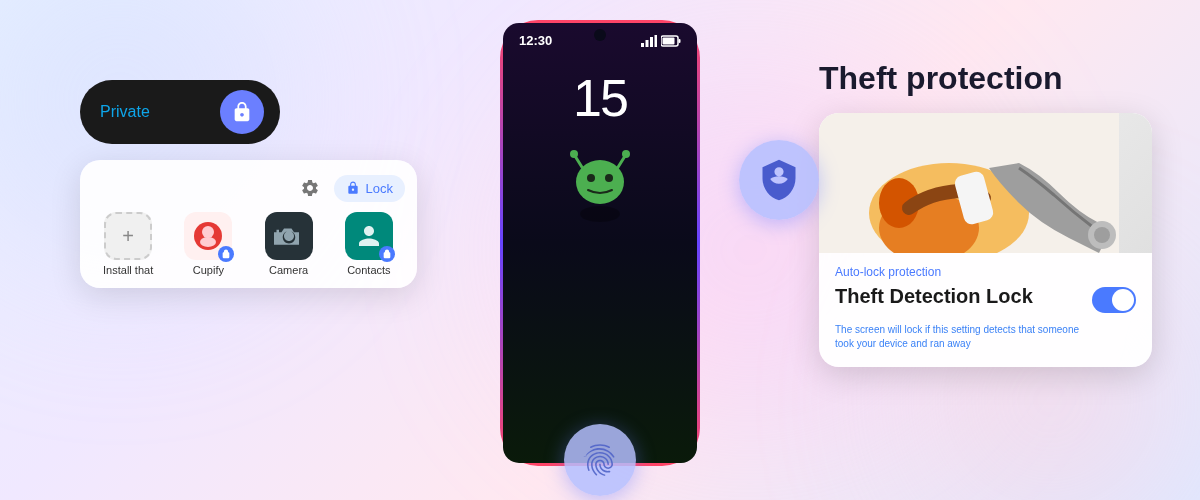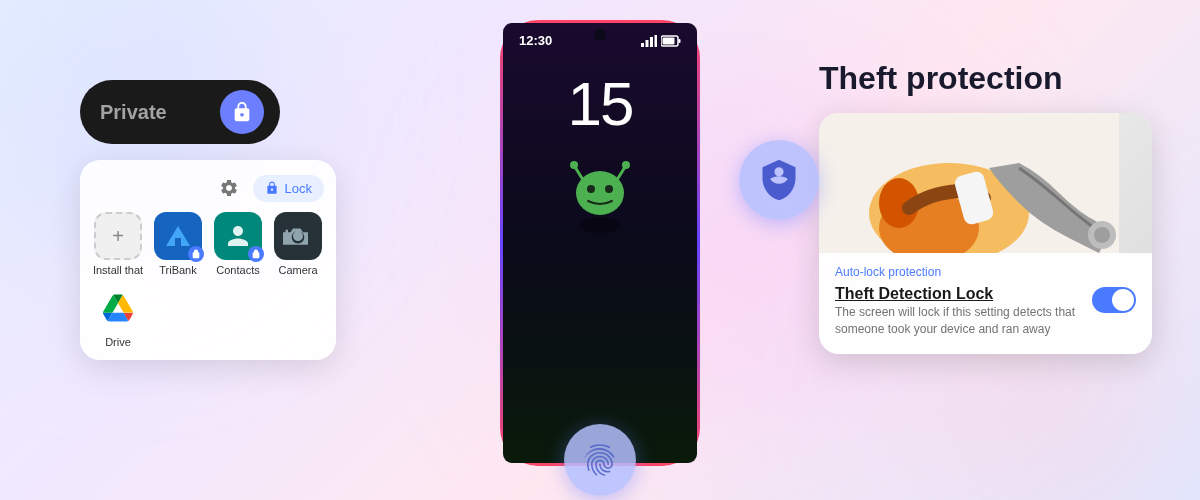--- a/index.html
+++ b/index.html
@@ -183,7 +183,7 @@
     .phone-inner {
       width: 194px;
       height: 440px;
-      border-radius: 9px;
+      border-radius: 16px;
       background: linear-gradient(180deg, #1a0a2e 0%, #0a0a1a 50%, #0a1a0a 100%);
       position: relative;
       overflow: hidden;

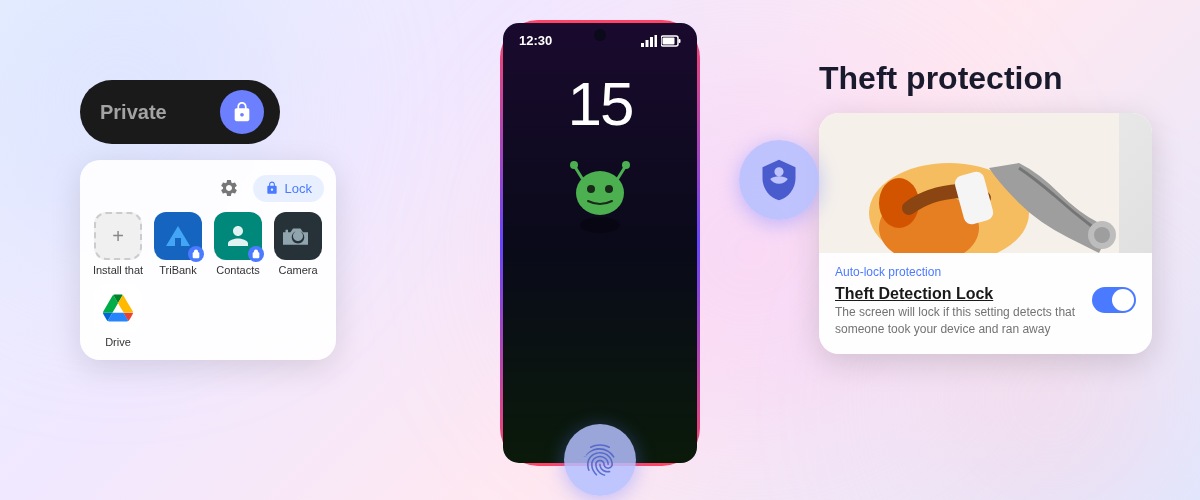--- a/index.html
+++ b/index.html
@@ -56,9 +56,9 @@
       gap: 12px;
     }
     .private-label {
-      color: #a3a3a3;
-      font-size: 20px;
-      font-weight: 700;
+      color: #0ea5e9;
+      font-size: 16px;
+      font-weight: 400;
       flex: 1;
     }
     .lock-circle {

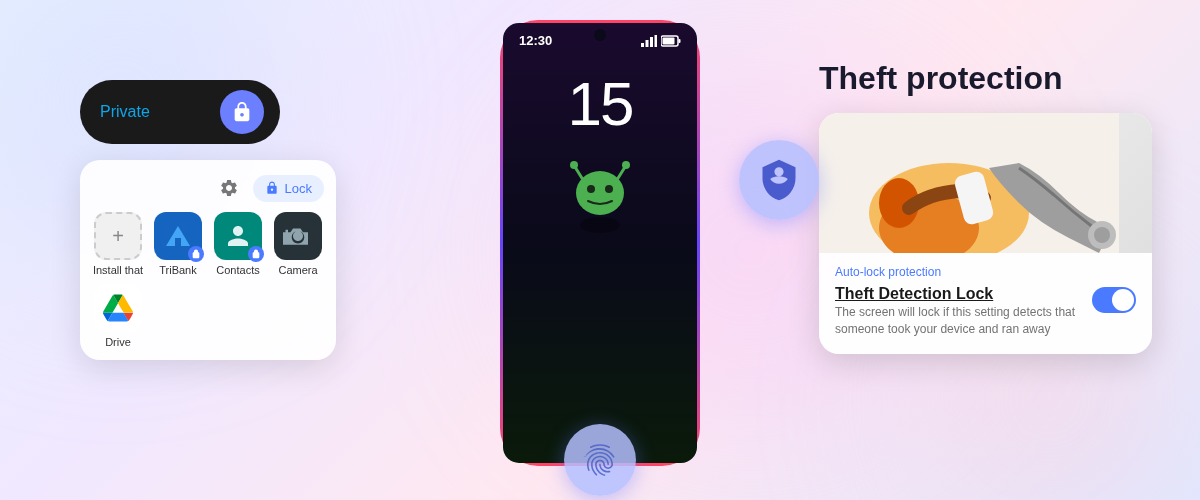--- a/index.html
+++ b/index.html
@@ -223,7 +223,7 @@
 
     .time-display {
       color: white;
-      font-size: 62px;
+      font-size: 52px;
       font-weight: 200;
       margin-top: 20px;
       letter-spacing: -2px;

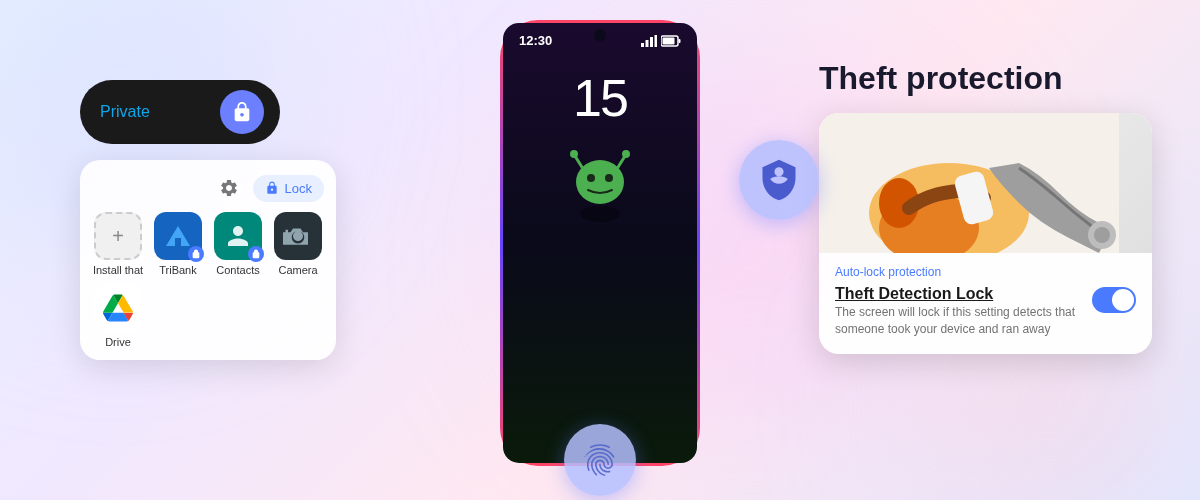--- a/index.html
+++ b/index.html
@@ -76,7 +76,7 @@
       background: rgba(255, 255, 255, 0.92);
       border-radius: 20px;
       padding: 12px;
-      width: 256px;
+      width: 337px;
       box-shadow: 0 8px 32px rgba(0,0,0,0.12);
       position: relative;
     }

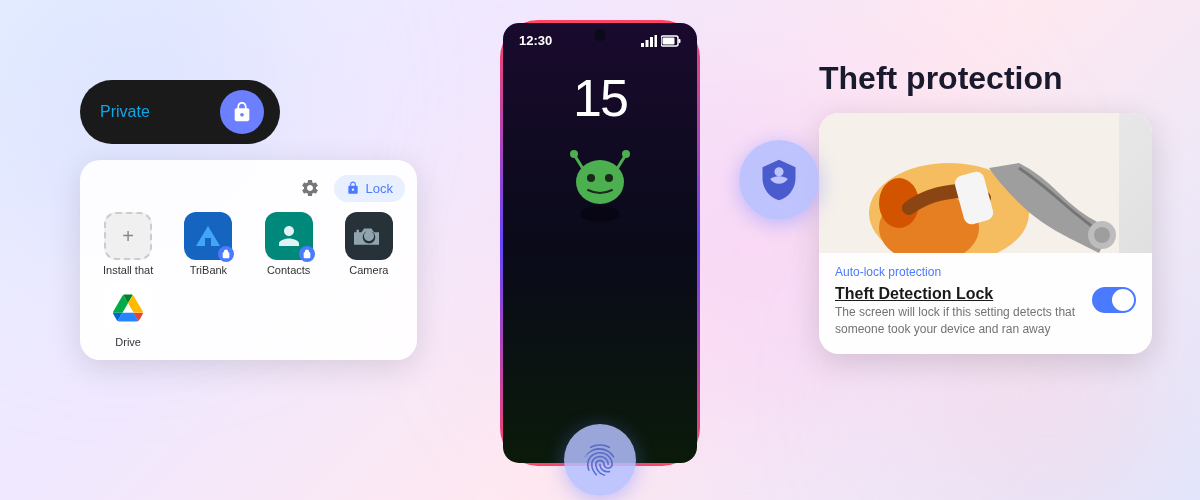--- a/index.html
+++ b/index.html
@@ -381,6 +381,21 @@
         <span class="app-name">Install that</span>
       </div>
 
+      <div class="app-item">
+        <div class="app-icon cupify" style="position:relative;">
+          <svg width="32" height="32" viewBox="0 0 32 32">
+            <circle cx="16" cy="16" r="14" fill="#e53935"></circle>
+            <circle cx="16" cy="12" r="6" fill="#ffcdd2"></circle>
+            <ellipse cx="16" cy="22" rx="8" ry="5" fill="#ffcdd2"></ellipse>
+          </svg>
+          <div class="badge" style="position:absolute;bottom:-2px;right:-2px;width:16px;height:16px;border-radius:50%;background:#4a7aff;display:flex;align-items:center;justify-content:center;">
+            <svg width="10" height="10" viewBox="0 0 24 24" fill="white">
+                <path d="M18 8h-1V6c0-2.76-2.24-5-5-5S7 3.24 7 6v2H6c-1.1 0-2 .9-2 2v10c0 1.1.9 2 2 2h12c1.1 0 2-.9 2-2V10c0-1.1-.9-2-2-2z"></path>
+              </svg>
+          </div>
+        </div>
+        <span class="app-name">Cupify</span>
+      </div>
 
 
       <div class="app-item">

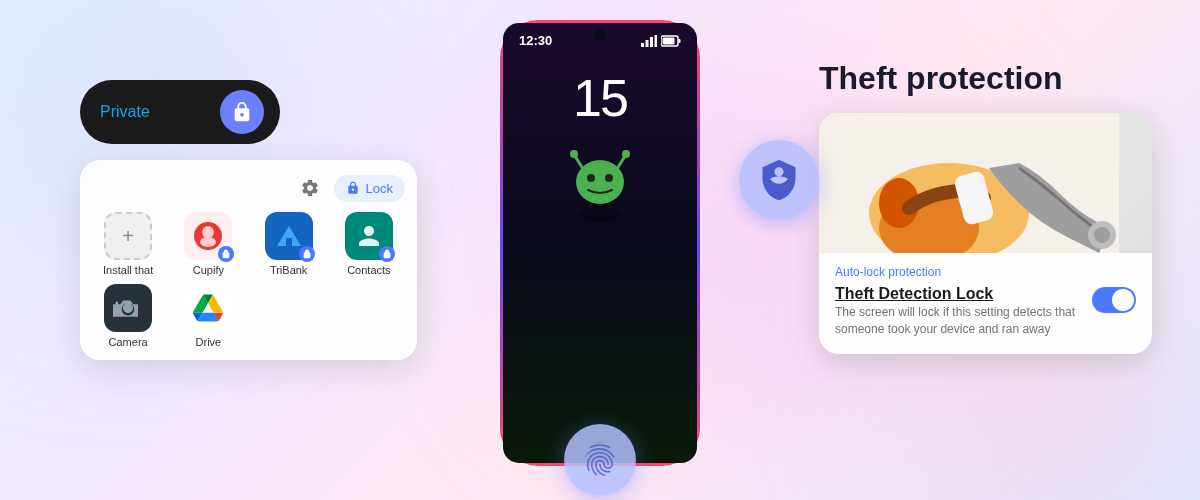--- a/index.html
+++ b/index.html
@@ -398,20 +398,6 @@
       </div>
 
 
-      <div class="app-item">
-        <div class="app-icon tribank" style="position:relative;background:#1565c0;">
-          <svg width="32" height="32" viewBox="0 0 32 32">
-            <polygon points="16,6 28,26 4,26" fill="#42a5f5"></polygon>
-            <rect x="13" y="18" width="6" height="8" fill="#1565c0"></rect>
-          </svg>
-          <div class="badge" style="position:absolute;bottom:-2px;right:-2px;width:16px;height:16px;border-radius:50%;background:#4a7aff;display:flex;align-items:center;justify-content:center;">
-            <svg width="10" height="10" viewBox="0 0 24 24" fill="white">
-                <path d="M18 8h-1V6c0-2.76-2.24-5-5-5S7 3.24 7 6v2H6c-1.1 0-2 .9-2 2v10c0 1.1.9 2 2 2h12c1.1 0 2-.9 2-2V10c0-1.1-.9-2-2-2z"></path>
-              </svg>
-          </div>
-        </div>
-        <span class="app-name">TriBank</span>
-      </div>
 
       <div class="app-item">
         <div class="app-icon contacts" style="position:relative;background:#00897b;">

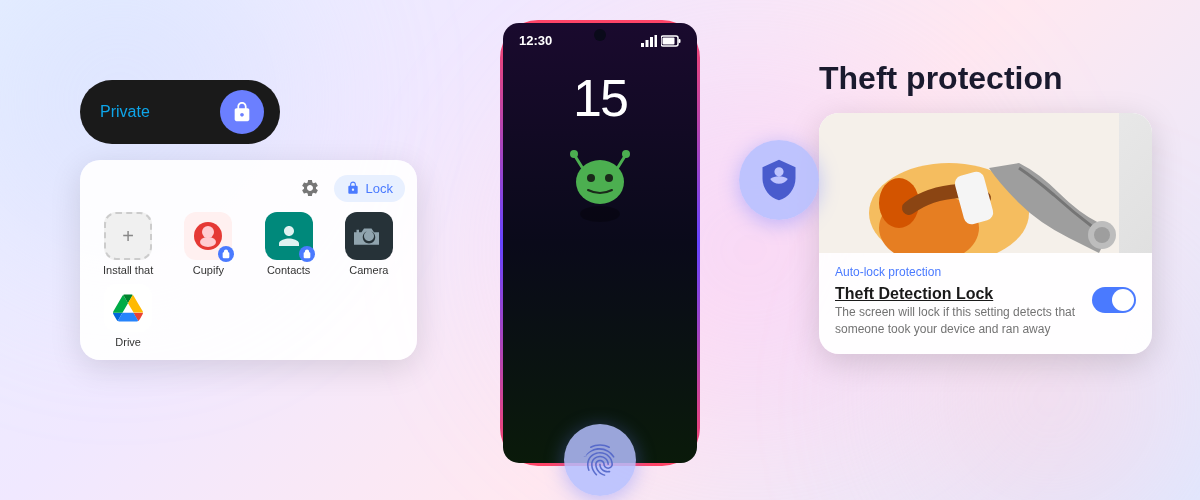--- a/index.html
+++ b/index.html
@@ -400,6 +400,15 @@
 
 
       <div class="app-item">
+        <div class="app-icon camera" style="background:#263238;">
+          <svg width="30" height="30" viewBox="0 0 24 24" fill="#90a4ae">
+            <path d="M12 8c-2.21 0-4 1.79-4 4s1.79 4 4 4 4-1.79 4-4-1.79-4-4-4zm-8 1V7H2v2H0v10h20V9h-4l-2-3H8L6 9H4zm8 9c-2.76 0-5-2.24-5-5s2.24-5 5-5 5 2.24 5 5-2.24 5-5 5z"></path>
+          </svg>
+        </div>
+        <span class="app-name">Camera</span>
+      </div>
+
+      <div class="app-item">
         <div class="app-icon contacts" style="position:relative;background:#00897b;">
           <svg width="30" height="30" viewBox="0 0 24 24" fill="#e0f2f1">
             <path d="M12 12c2.21 0 4-1.79 4-4s-1.79-4-4-4-4 1.79-4 4 1.79 4 4 4zm0 2c-2.67 0-8 1.34-8 4v2h16v-2c0-2.66-5.33-4-8-4z"></path>
@@ -411,15 +420,6 @@
           </div>
         </div>
         <span class="app-name">Contacts</span>
-      </div>
-
-      <div class="app-item">
-        <div class="app-icon camera" style="background:#263238;">
-          <svg width="30" height="30" viewBox="0 0 24 24" fill="#90a4ae">
-            <path d="M12 8c-2.21 0-4 1.79-4 4s1.79 4 4 4 4-1.79 4-4-1.79-4-4-4zm-8 1V7H2v2H0v10h20V9h-4l-2-3H8L6 9H4zm8 9c-2.76 0-5-2.24-5-5s2.24-5 5-5 5 2.24 5 5-2.24 5-5 5z"></path>
-          </svg>
-        </div>
-        <span class="app-name">Camera</span>
       </div>
 
       <div class="app-item">

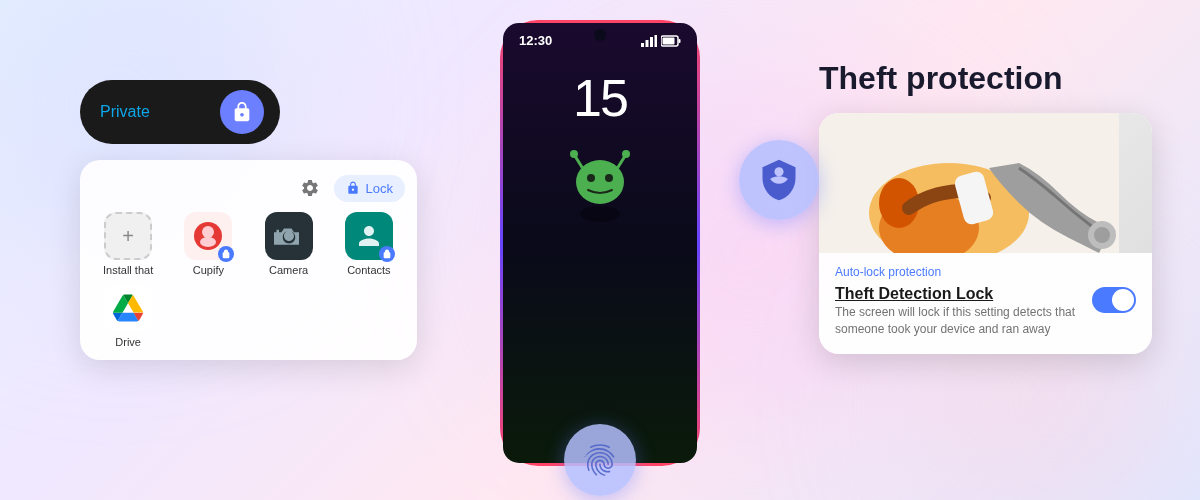--- a/index.html
+++ b/index.html
@@ -298,11 +298,10 @@
     }
 
     .theft-title {
-      font-size: 16px;
+      font-size: 20px;
       font-weight: 700;
       color: #1a1a1a;
-      margin-bottom: 1px;
-      text-decoration: underline;
+      margin-bottom: 15px;
     }
 
     .theft-desc {

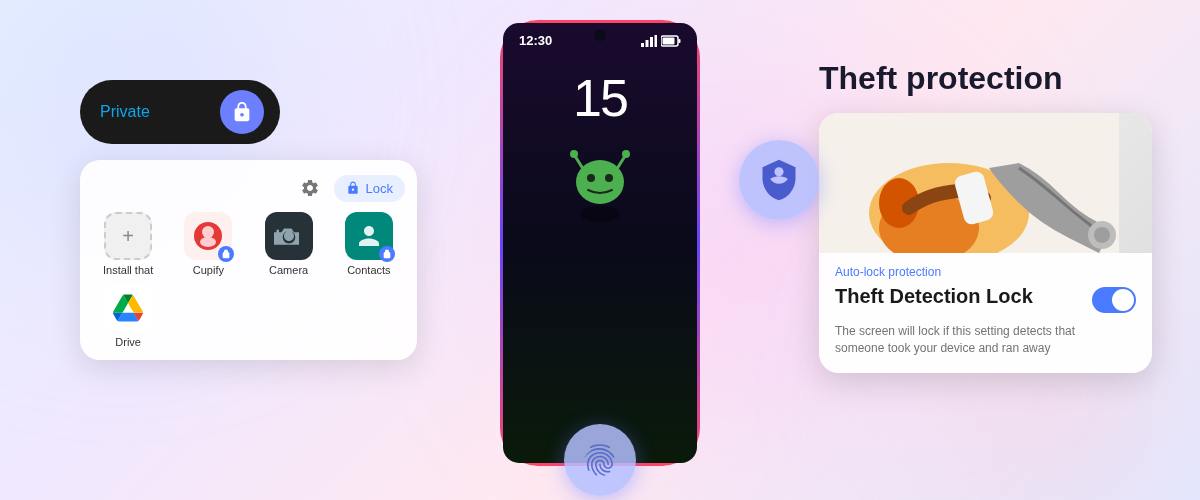--- a/index.html
+++ b/index.html
@@ -305,8 +305,8 @@
     }
 
     .theft-desc {
-      font-size: 12px;
-      color: #737373;
+      font-size: 10px;
+      color: #3b82f6;
       line-height: 1.4;
     }
 

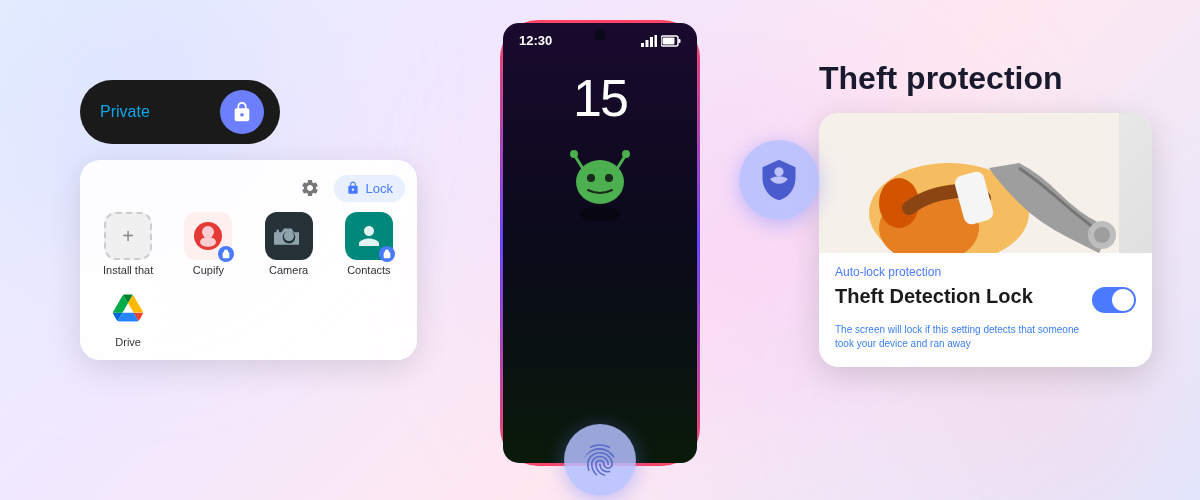--- a/index.html
+++ b/index.html
@@ -421,19 +421,6 @@
         <span class="app-name">Contacts</span>
       </div>
 
-      <div class="app-item">
-        <div class="app-icon drive" style="background:#fff;">
-          <svg width="30" height="30" viewBox="0 0 87.3 78">
-            <path d="m6.6 66.85 3.85 6.65c.8 1.4 1.95 2.5 3.3 3.3l13.75-23.8h-27.5c0 1.55.4 3.1 1.2 4.5z" fill="#0066da"></path>
-            <path d="m43.65 25-13.75-23.8c-1.35.8-2.5 1.9-3.3 3.3l-25.4 44a9.06 9.06 0 0 0 -1.2 4.5h27.5z" fill="#00ac47"></path>
-            <path d="m73.55 76.8c1.35-.8 2.5-1.9 3.3-3.3l1.6-2.75 7.65-13.25c.8-1.4 1.2-2.95 1.2-4.5h-27.502l5.852 11.5z" fill="#ea4335"></path>
-            <path d="m43.65 25 13.75-23.8c-1.35-.8-2.9-1.2-4.5-1.2h-18.5c-1.6 0-3.15.45-4.5 1.2z" fill="#00832d"></path>
-            <path d="m59.8 53h-32.3l-13.75 23.8c1.35.8 2.9 1.2 4.5 1.2h50.8c1.6 0 3.15-.45 4.5-1.2z" fill="#2684fc"></path>
-            <path d="m73.4 26.5-12.7-22c-.8-1.4-1.95-2.5-3.3-3.3l-13.75 23.8 16.15 27h27.45c0-1.55-.4-3.1-1.2-4.5z" fill="#ffba00"></path>
-          </svg>
-        </div>
-        <span class="app-name">Drive</span>
-      </div>
 
 
     </div>

